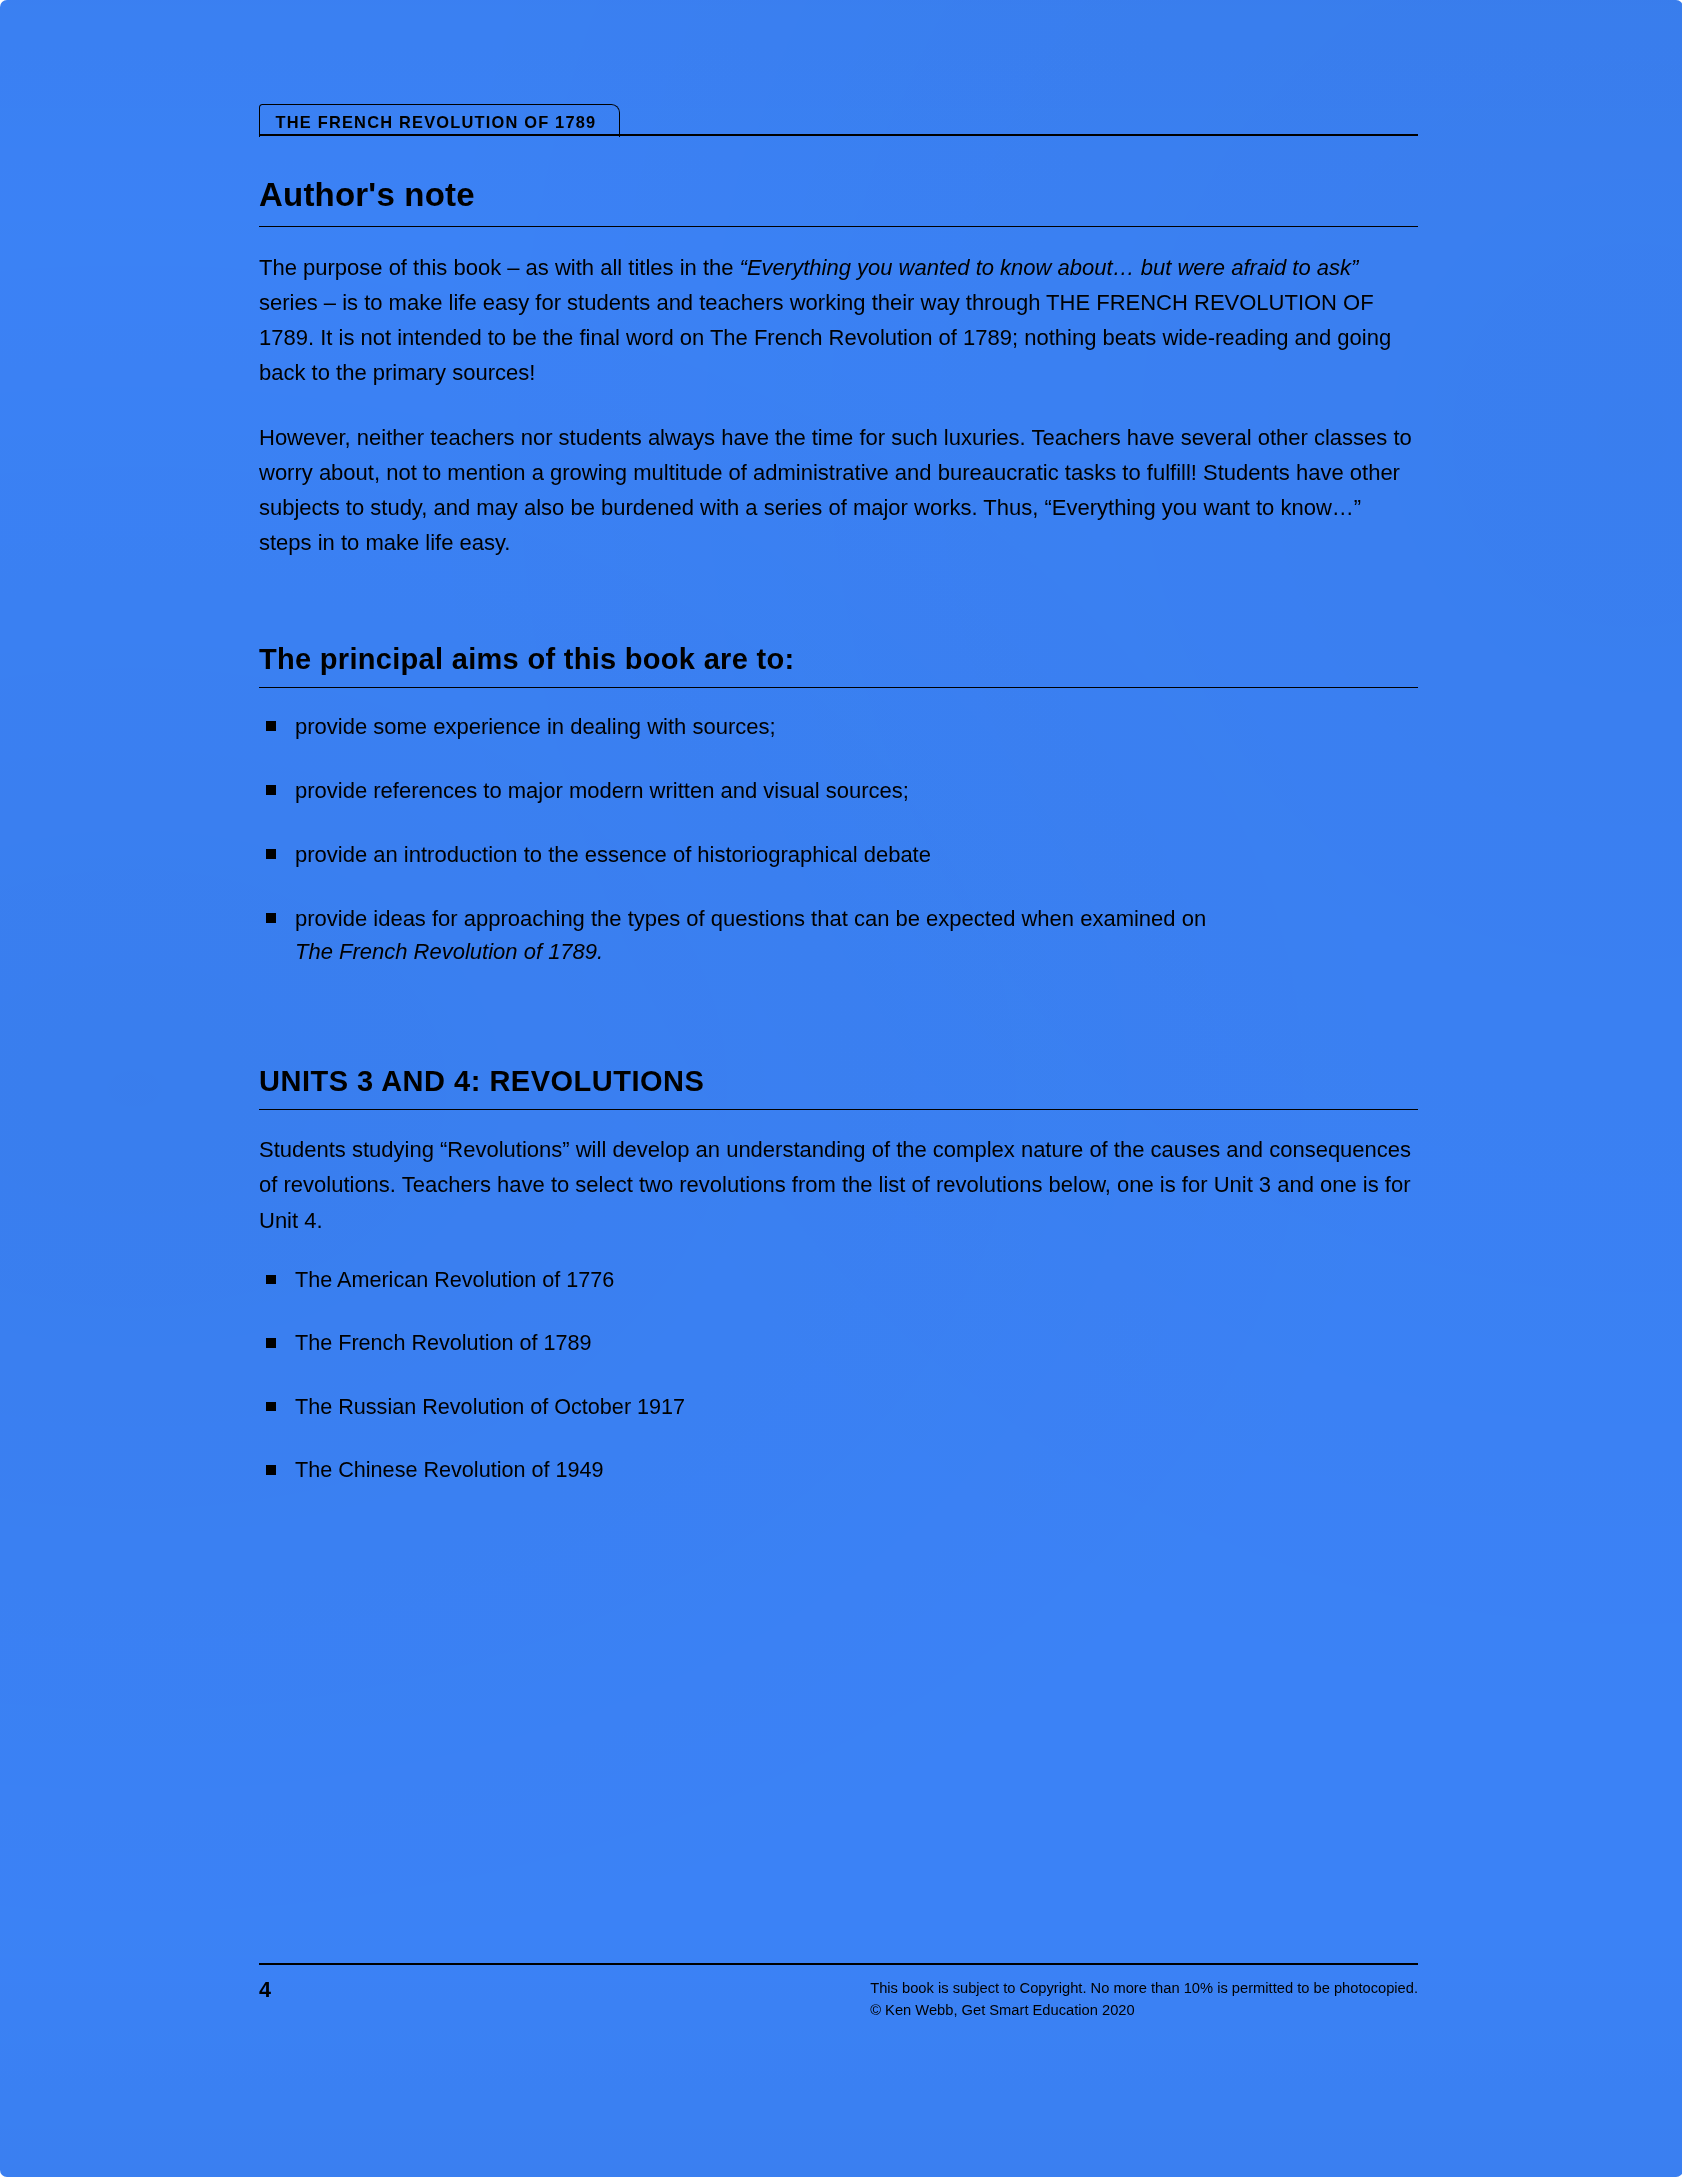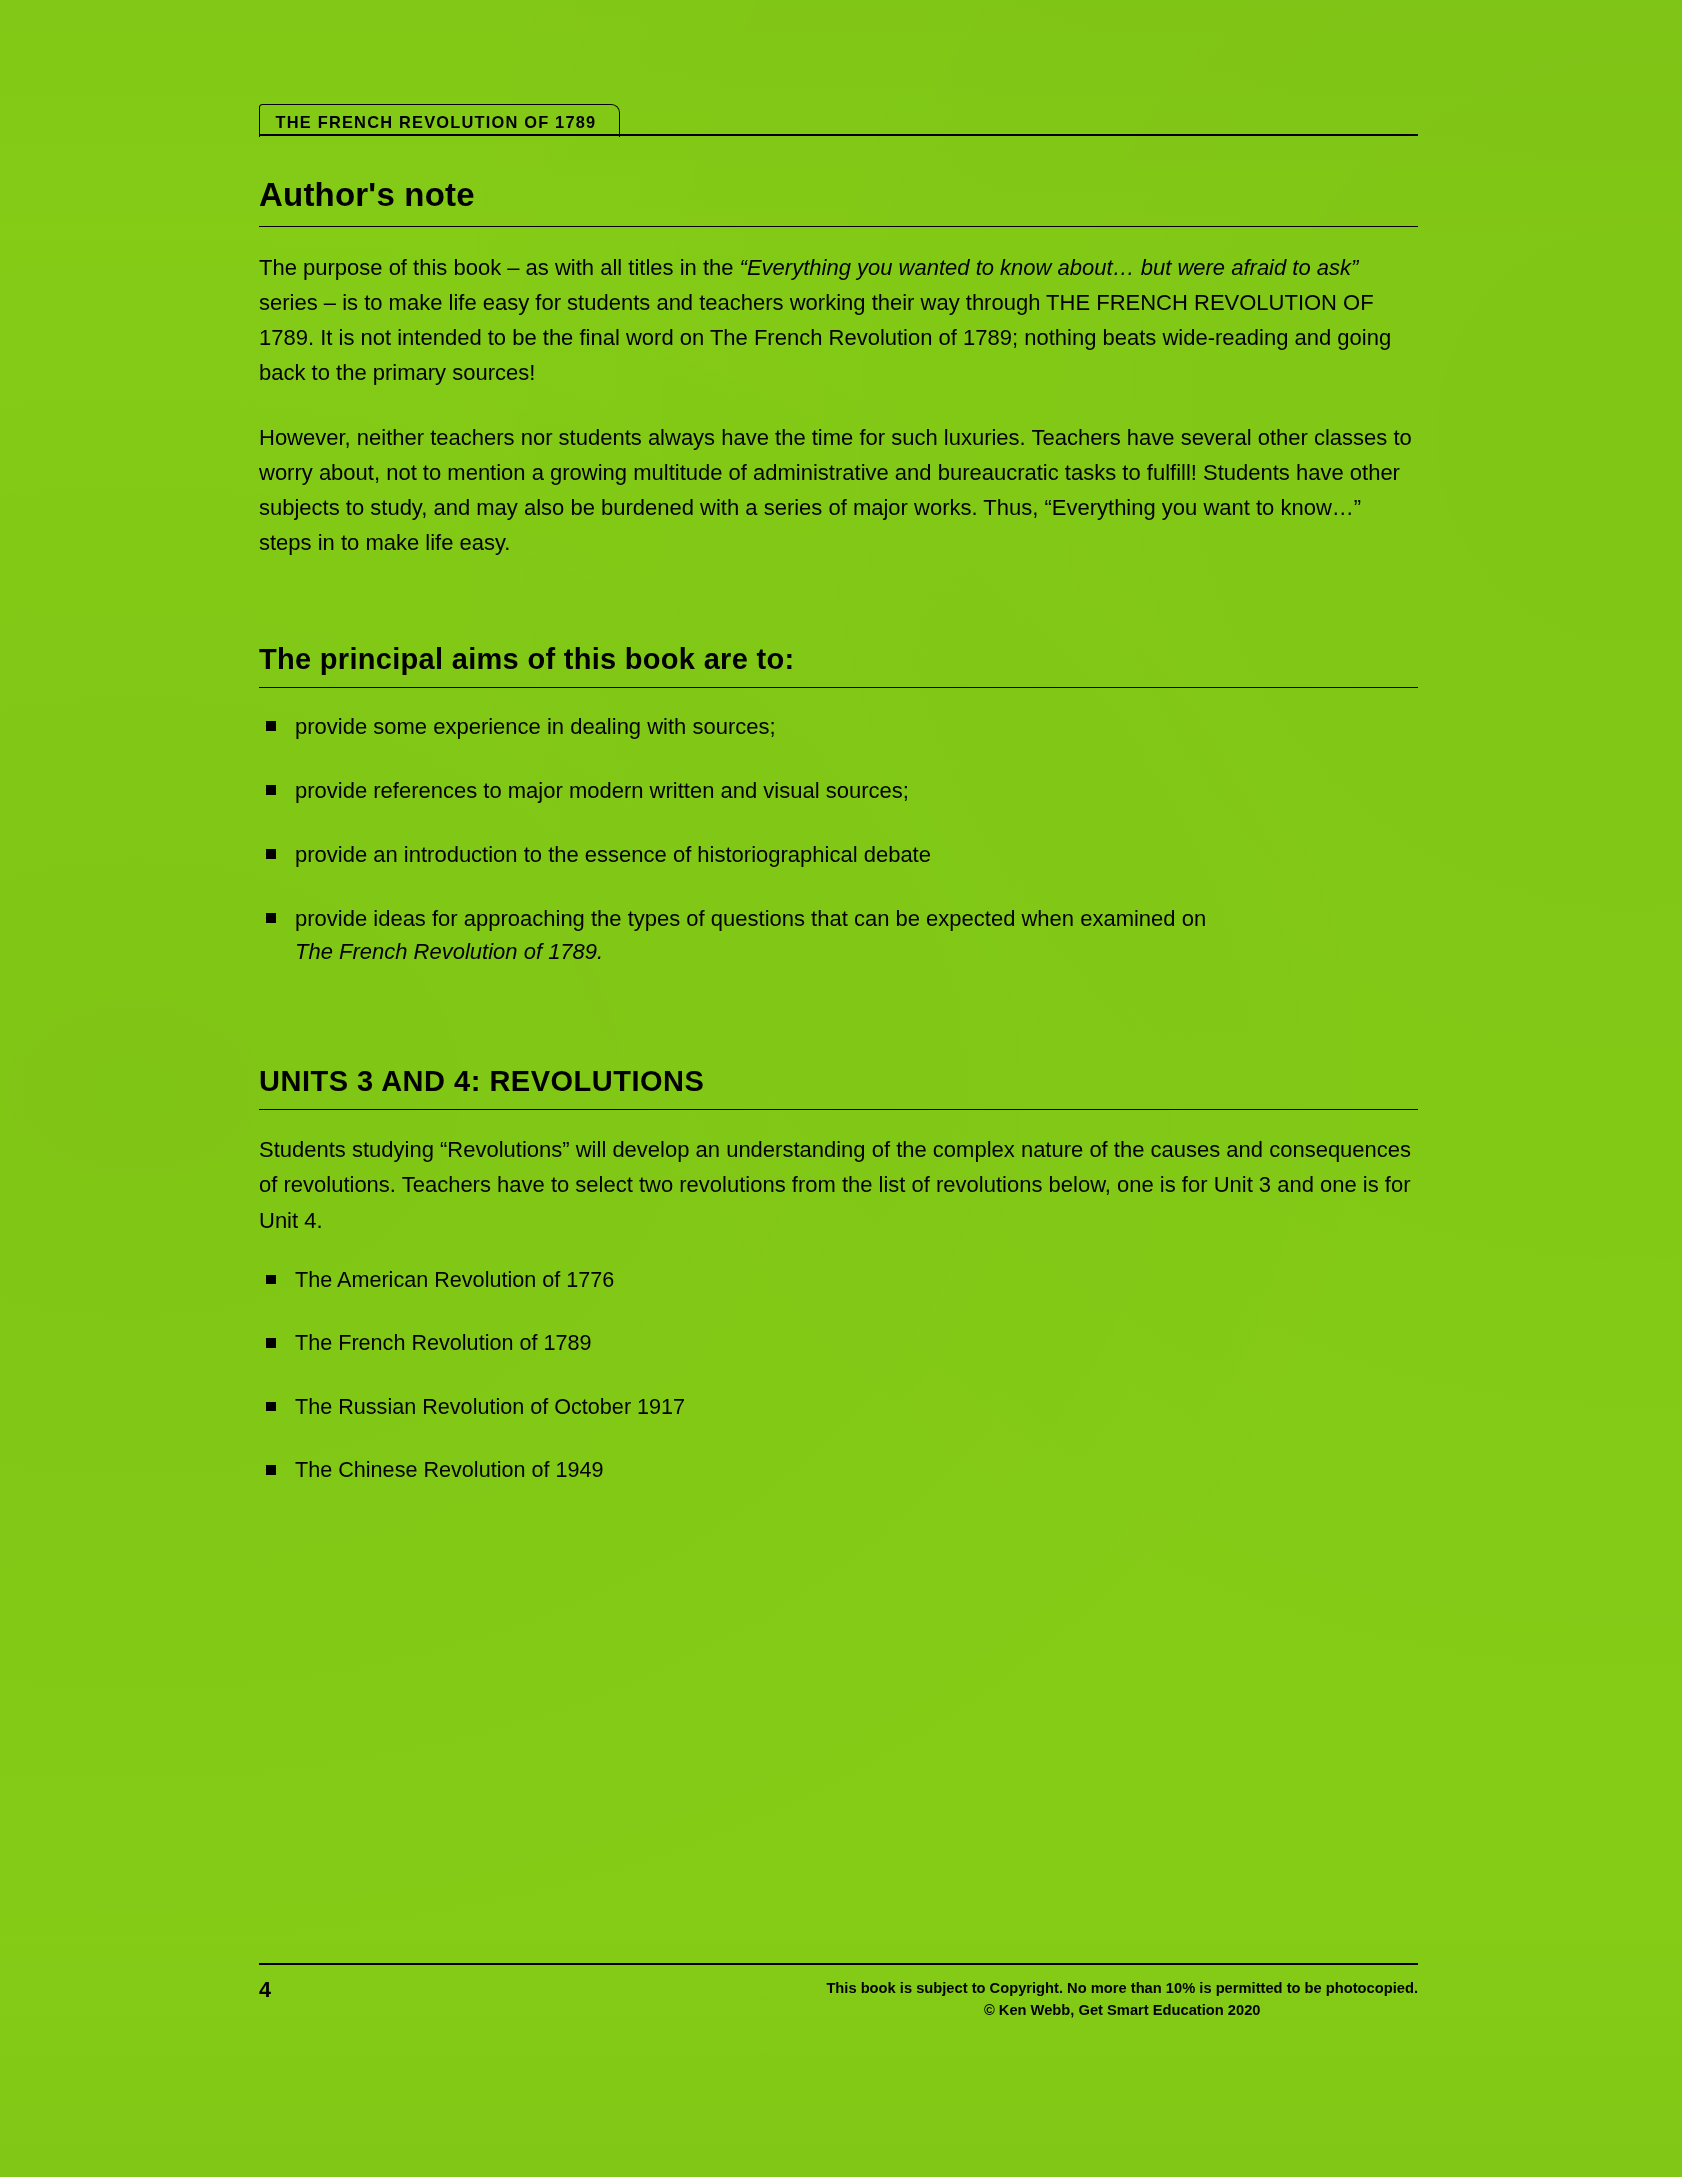--- a/index.html
+++ b/index.html
@@ -15,8 +15,9 @@
     position: relative;
     width: 1683px;
     height: 2177px;
-    background: #84cc16;
+    background: #3b82f6;
     overflow: hidden;
+    border-radius: 7px;
   }
   
   .page::before {

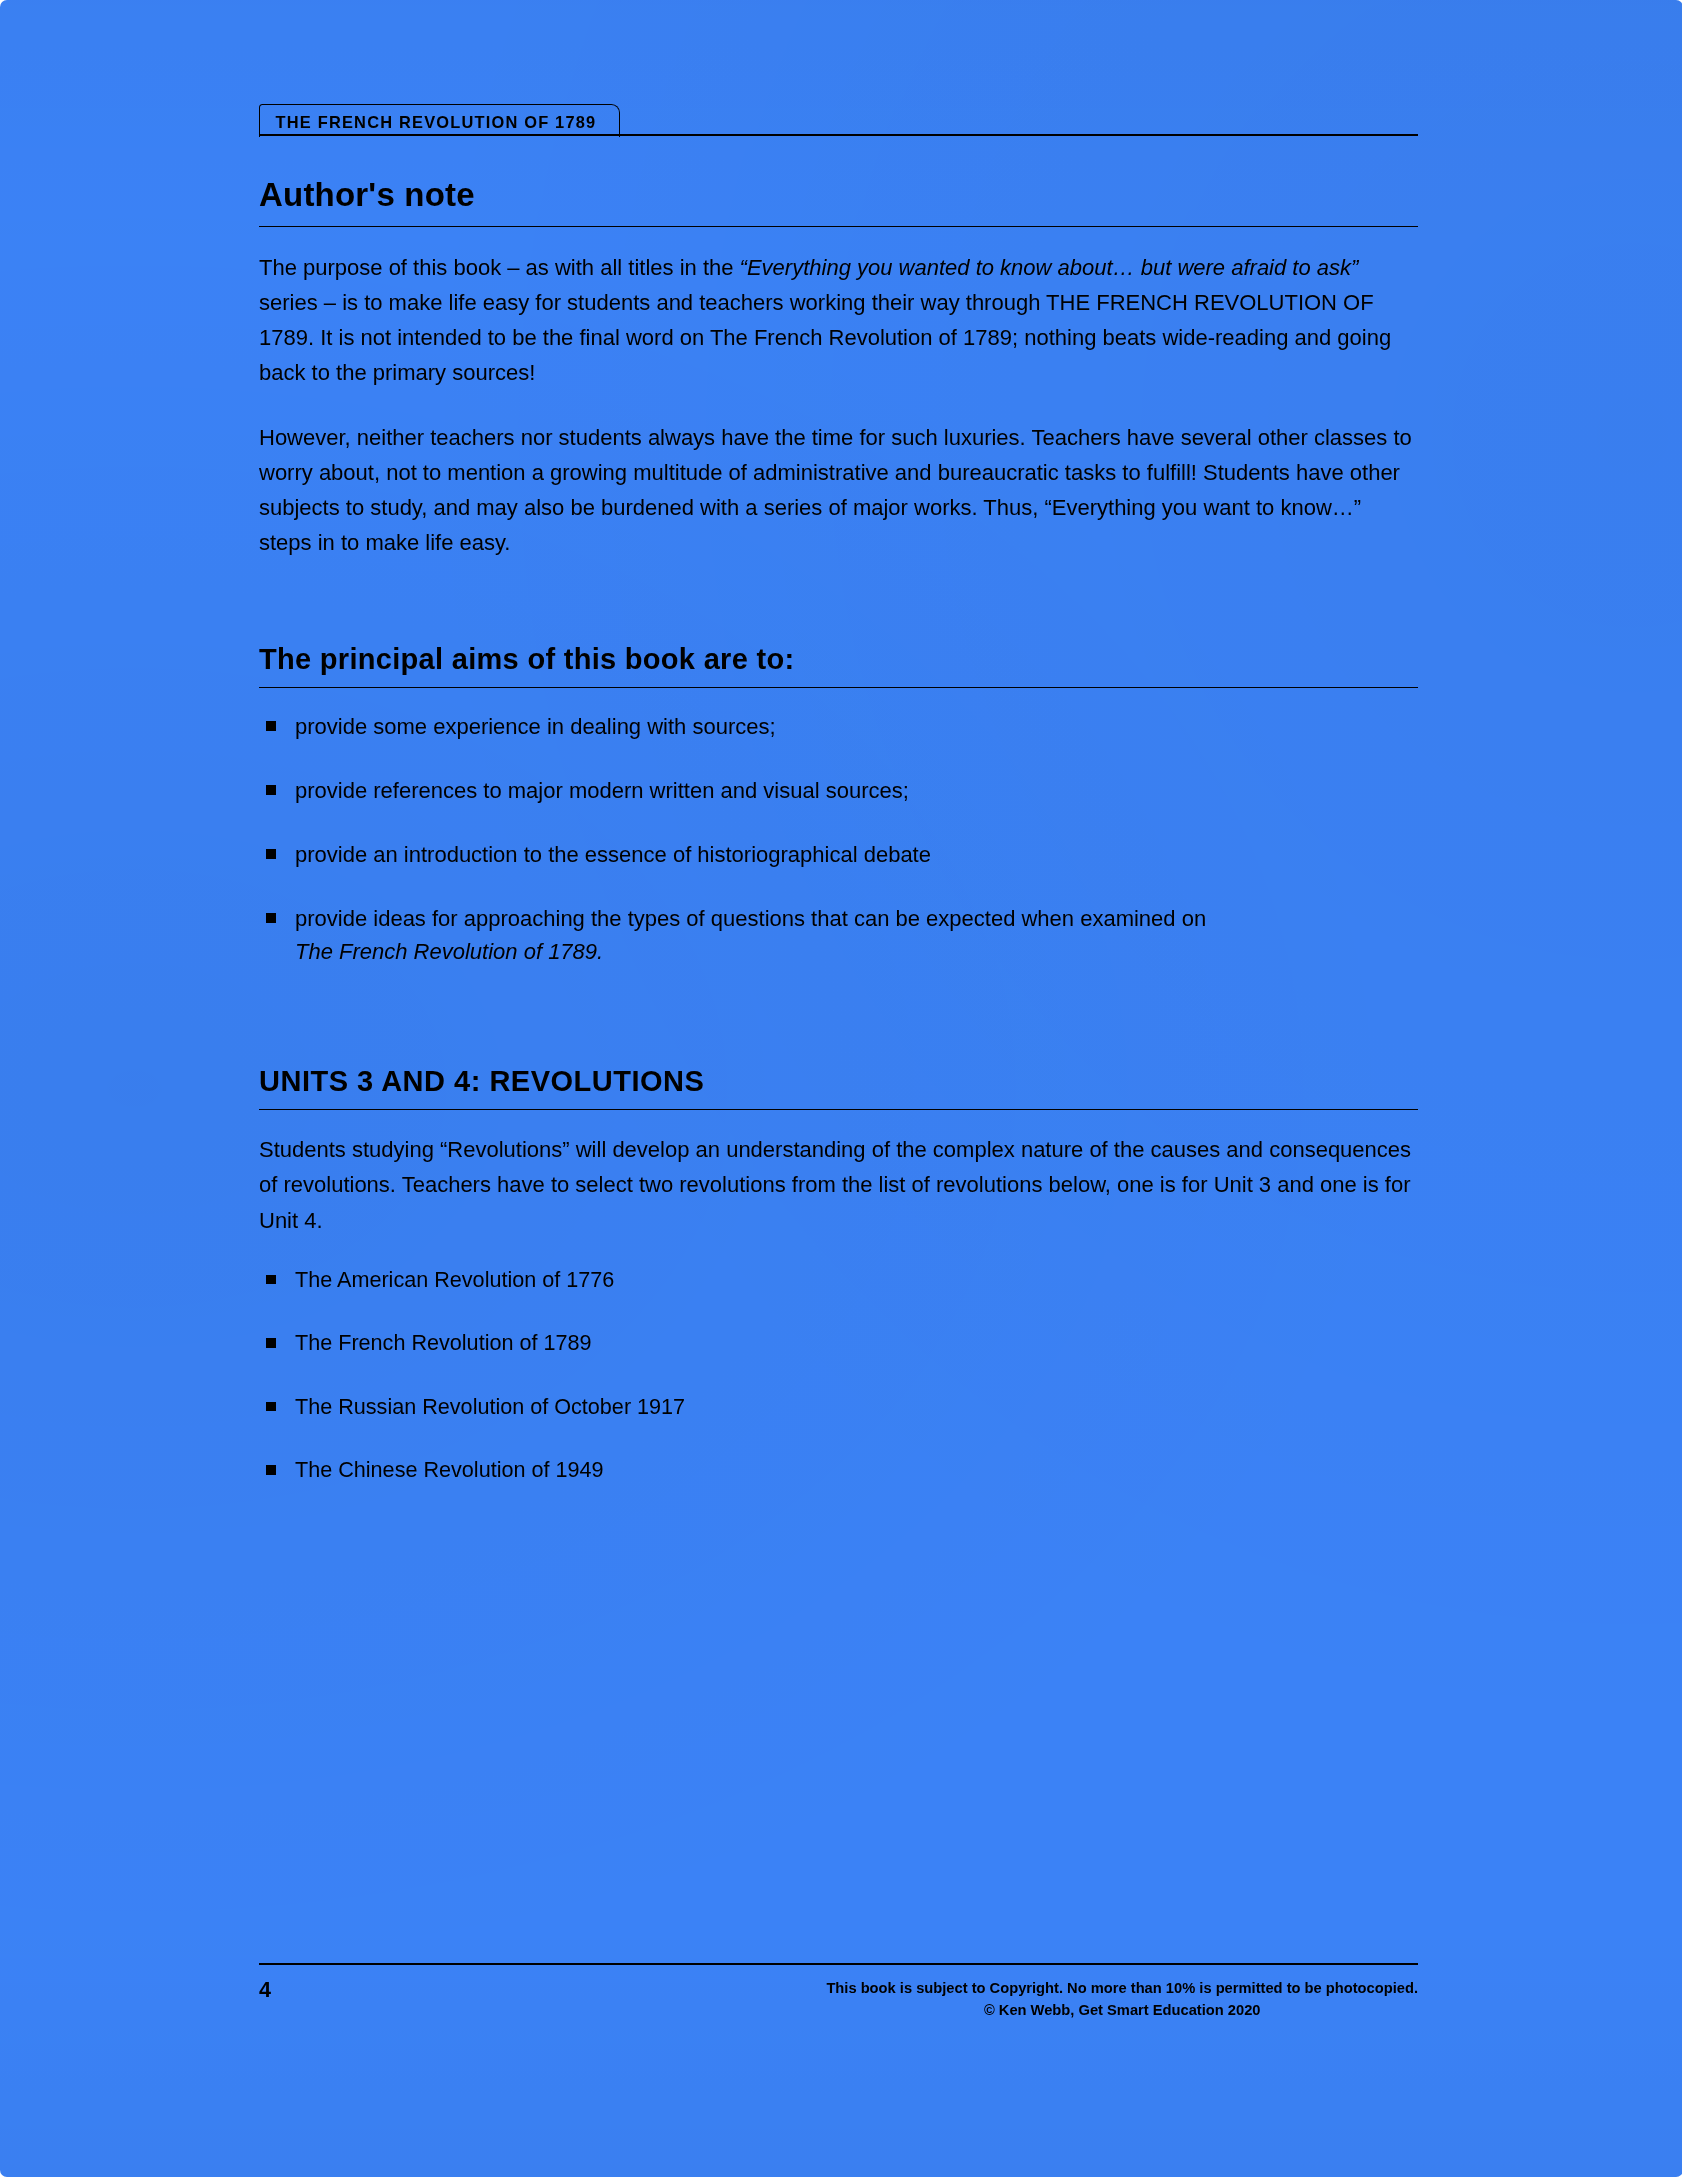--- a/index.html
+++ b/index.html
@@ -144,9 +144,9 @@
     font-weight: bold;
   }
   .copyright {
-    text-align: center;
+    text-align: left;
     font-size: 14.7px;
-    font-weight: bold;
+    font-weight: normal;
     line-height: 1.5;
   }
   .copyright div {

